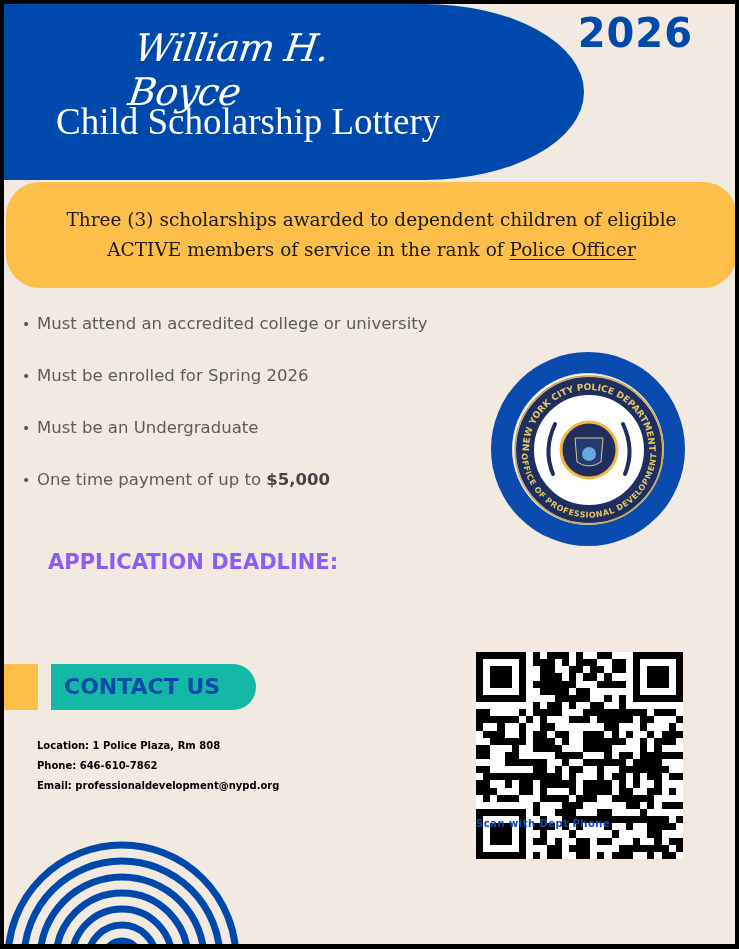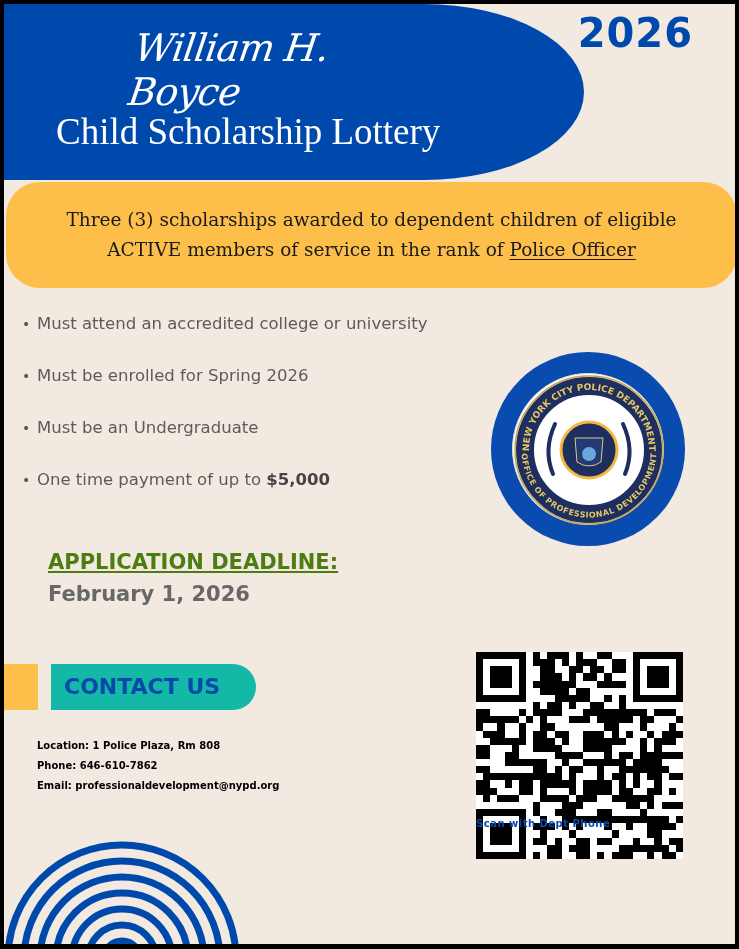--- a/index.html
+++ b/index.html
@@ -22,7 +22,7 @@
   }
   .hero-title {
     position: absolute; left: 52px; top: 96px;
-    font-family: "Liberation Serif", serif; color: #fff; font-size: 37px; margin-top: 10px;
+    font-family: "Liberation Serif", serif; color: #fff; font-size: 37px;
   }
   .year {
     position: absolute; right: 42px; top: 6px;

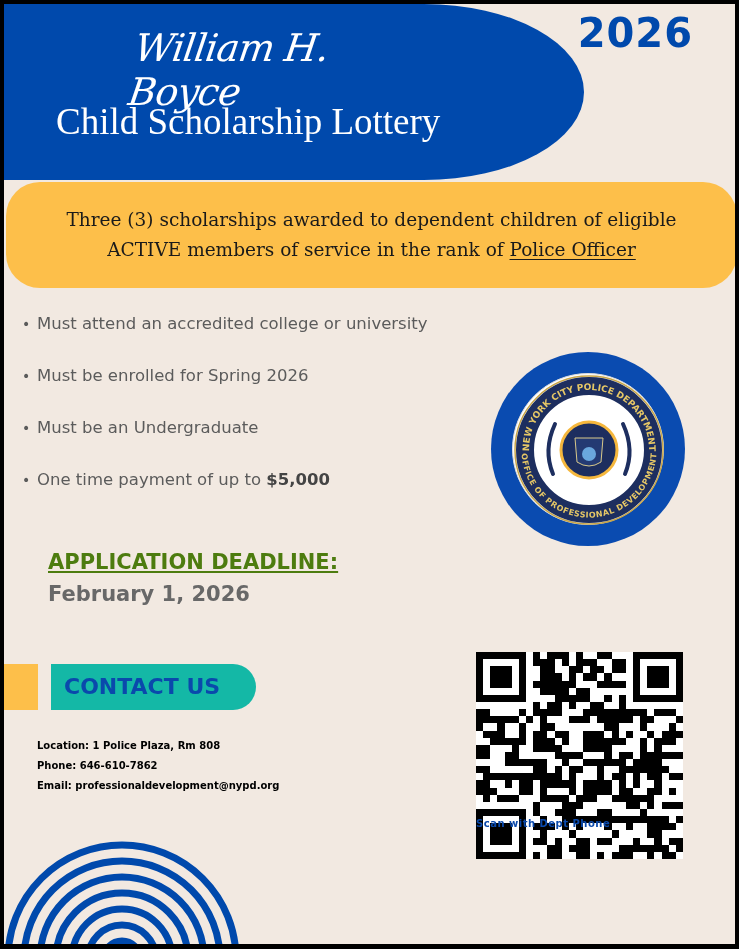--- a/index.html
+++ b/index.html
@@ -53,7 +53,7 @@
   }
   .deadline-label {
     position: absolute; left: 44px; top: 546px;
-    font-family: "DejaVu Sans", sans-serif; font-weight: bold; color: #4d7c0f; font-size: 21px; text-decoration: underline;
+    font-family: "DejaVu Sans", sans-serif; font-weight: bold; color: #8b5cf6; font-size: 21px;
   }
   .deadline-date {
     position: absolute; left: 44px; top: 578px;

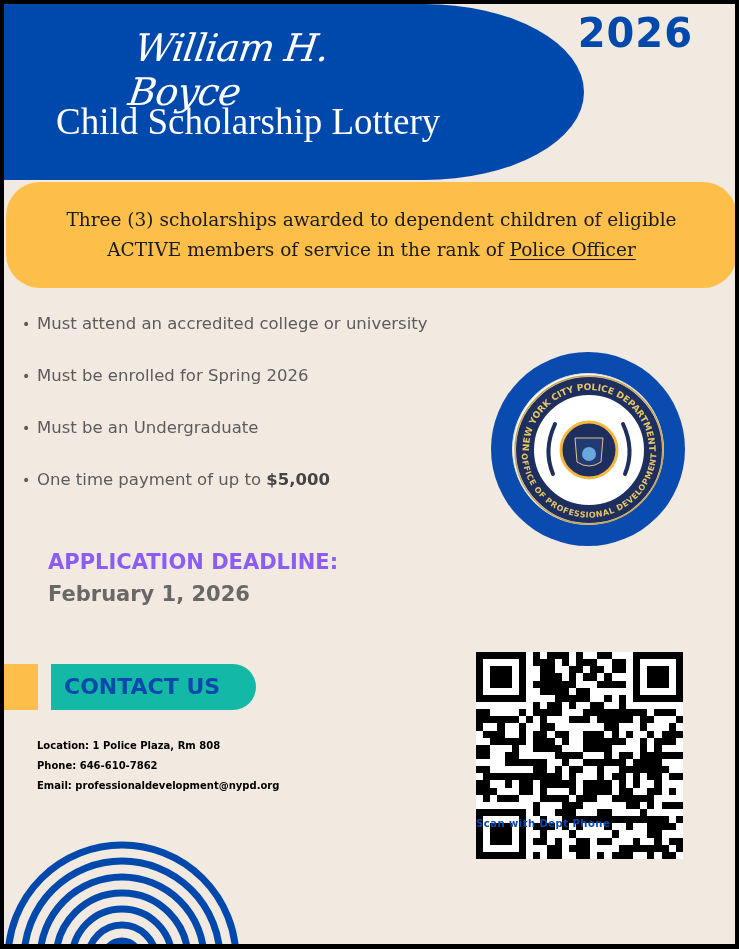--- a/index.html
+++ b/index.html
@@ -144,7 +144,6 @@
   </div>
 
   <div class="deadline-label">APPLICATION DEADLINE:</div>
-  <div class="deadline-date">February 1, 2026</div>
 
   <div class="contact-stub"></div>
   <div class="contact-pill">CONTACT US</div>

